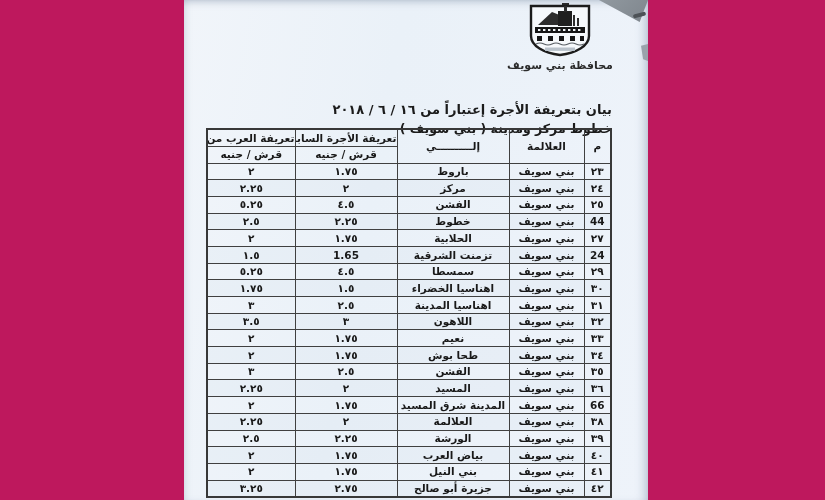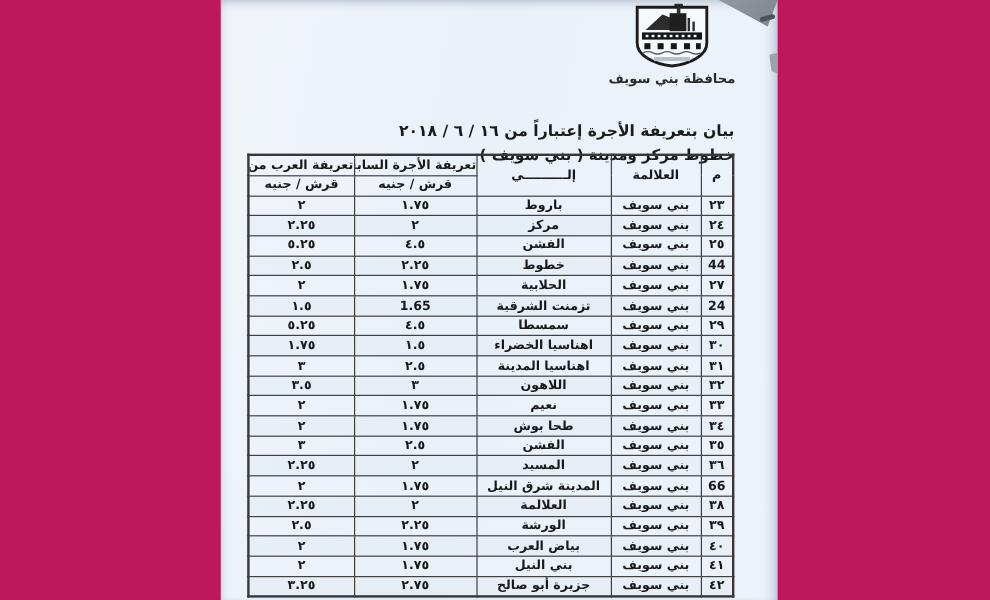--- a/index.html
+++ b/index.html
@@ -235,7 +235,7 @@
           <tr>
             <td>66</td>
             <td>بني سويف</td>
-            <td>المدينة شرق النيل</td>
+            <td>المدينة شرق المسيد</td>
             <td>١.٧٥</td>
             <td>٢</td>
           </tr>

